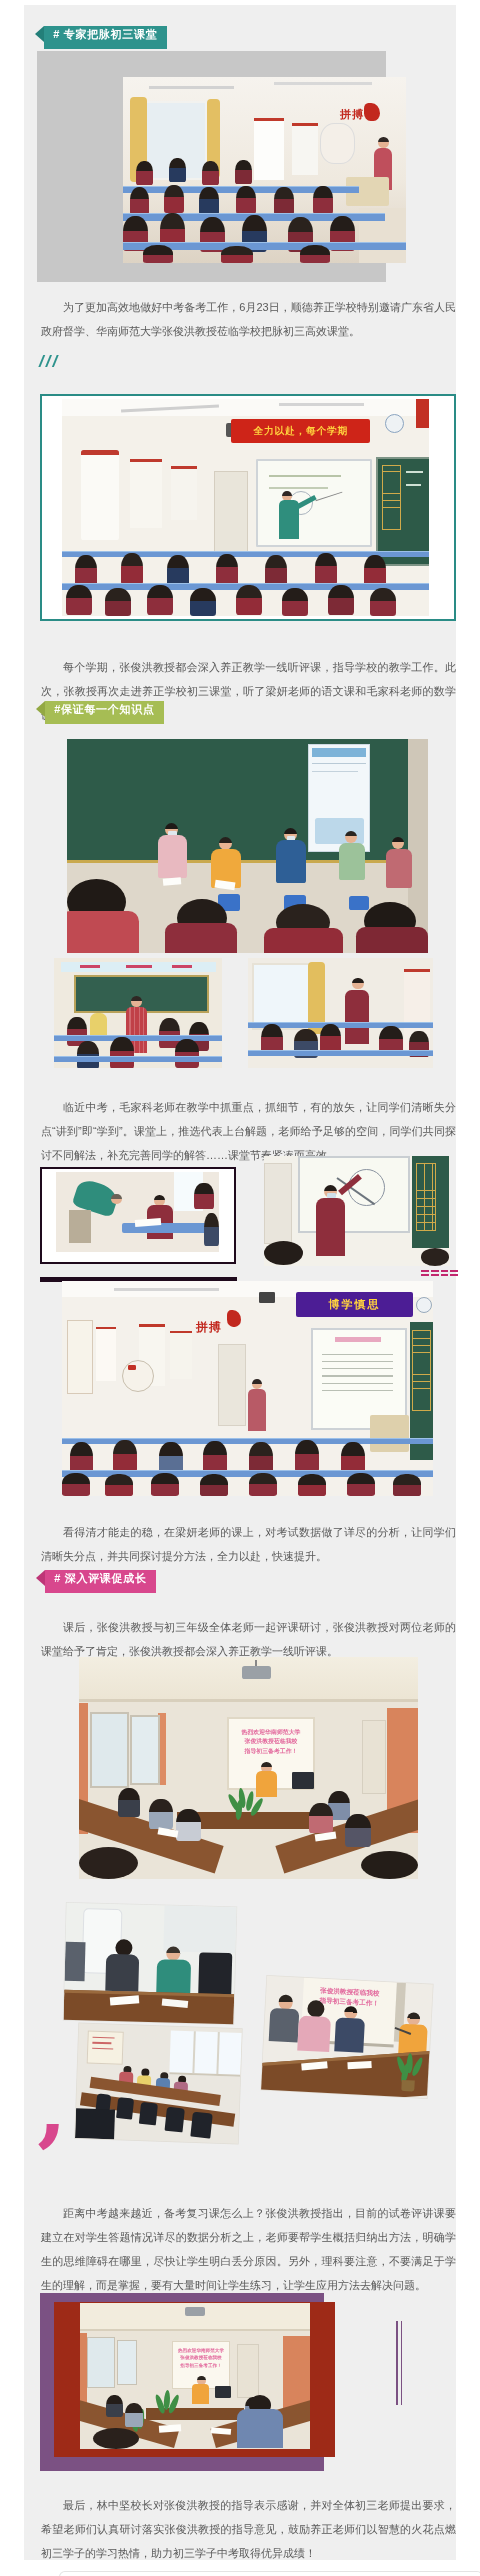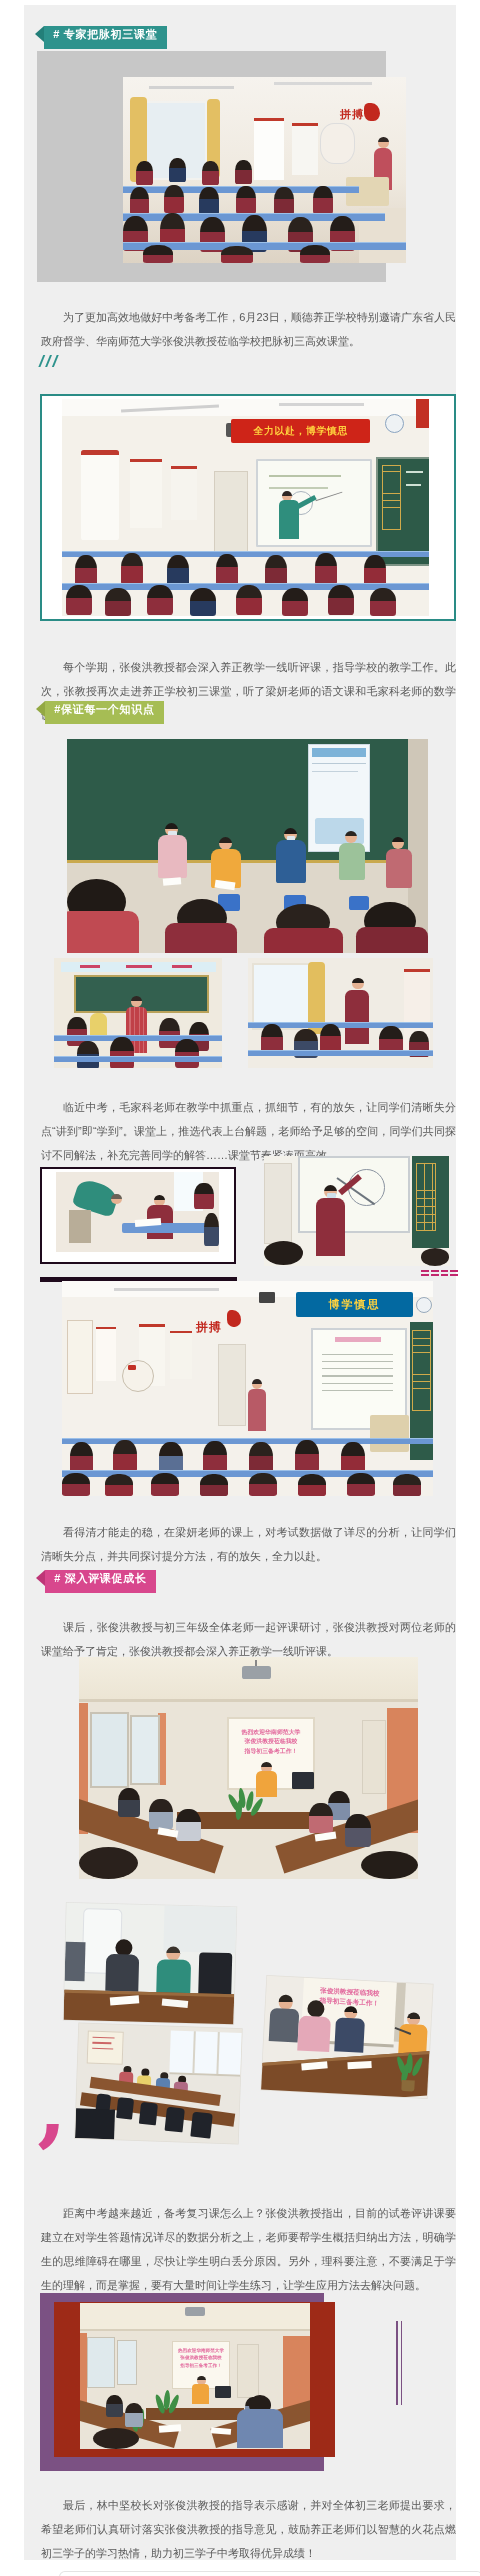--- a/index.html
+++ b/index.html
@@ -80,7 +80,7 @@
   <i class="pr" style="left:177px;top:168px;width:30px;height:18.4px;background:linear-gradient(#241d19 55%,#8e2e3c 0);"></i>
 </div>
 
-<p class="para" style="top:294px;">为了更加高效地做好中考备考工作，6月23日，顺德养正学校特别邀请广东省人民政府督学、华南师范大学张俊洪教授莅临学校把脉初三高效课堂。</p>
+<p class="para" style="top:284px;">为了更加高效地做好中考备考工作，6月23日，顺德养正学校特别邀请广东省人民政府督学、华南师范大学张俊洪教授莅临学校把脉初三高效课堂。</p>
 
 <span class="slashes" style="left:39px;top:352px;">///</span>
 

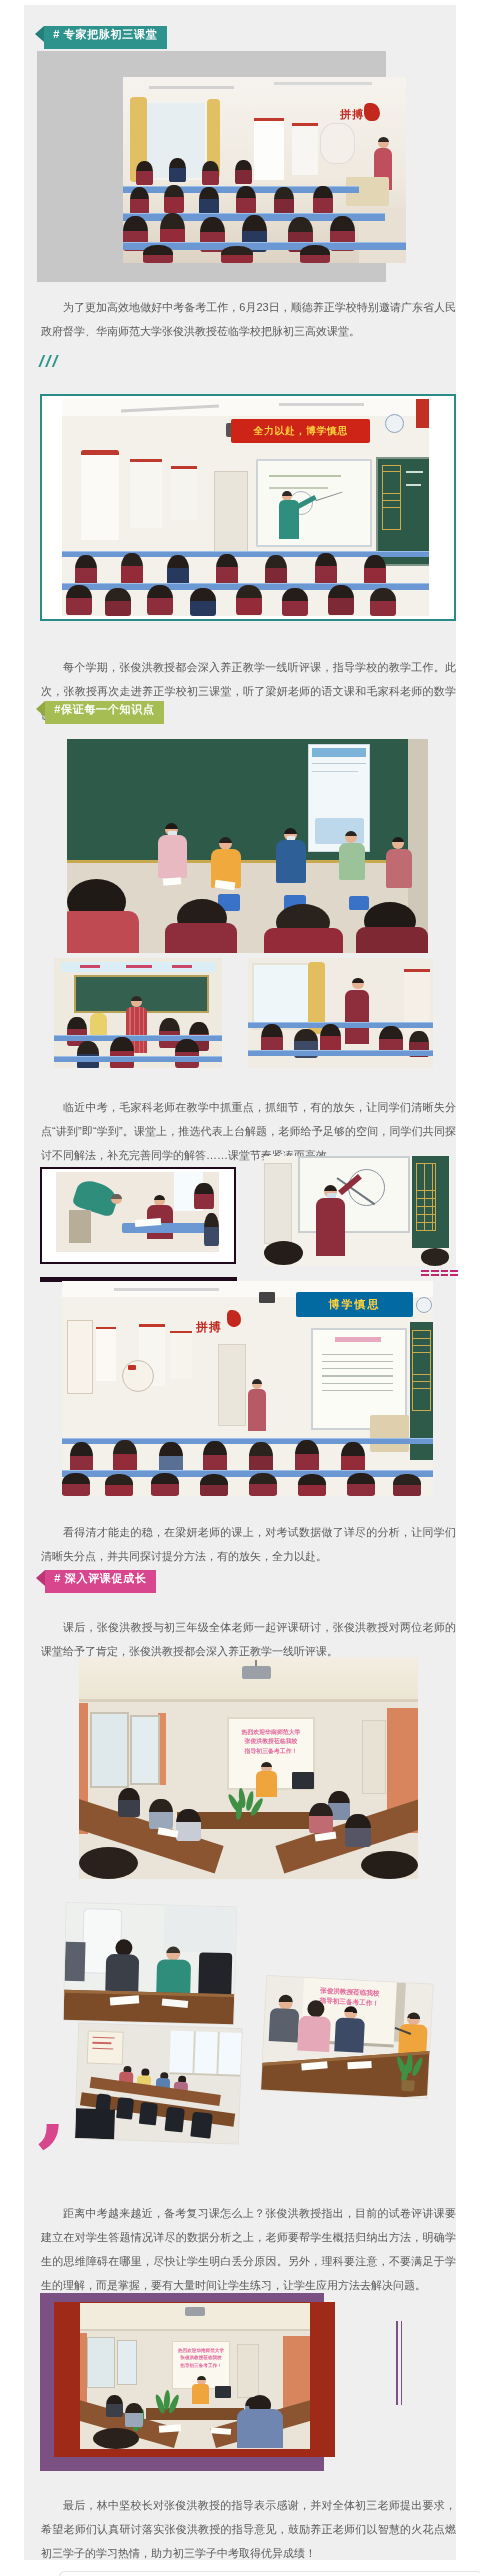--- a/index.html
+++ b/index.html
@@ -92,7 +92,7 @@
     <i class="e" style="left:164px;top:23.6px;width:22px;height:14.4px;background:#555;border-radius:2px;"></i>
     <i class="e" style="left:354px;top:0;width:13px;height:29px;background:#c23024;"></i>
     <div class="e" style="left:169px;top:19.7px;width:139px;height:23.6px;background:#ce2418;border-radius:2px;text-align:center;">
-      <span style="color:#ffd23e;font-size:9.8px;font-weight:bold;line-height:23.6px;letter-spacing:0.7px;">全力以赴，博学慎思</span>
+      <span style="color:#ffd23e;font-size:9.8px;font-weight:bold;line-height:23.6px;letter-spacing:0.7px;">全力以赴，每个学期</span>
     </div>
     <i class="e hd" style="left:323px;top:14.4px;width:17px;height:17px;background:#eef2f4;border:1.3px solid #8aa4c0;"></i>
     <i class="e" style="left:18.4px;top:51px;width:38px;height:85px;background:#fbfaf6;border-top:5.2px solid #bf3a2e;border-radius:2.6px;"></i>

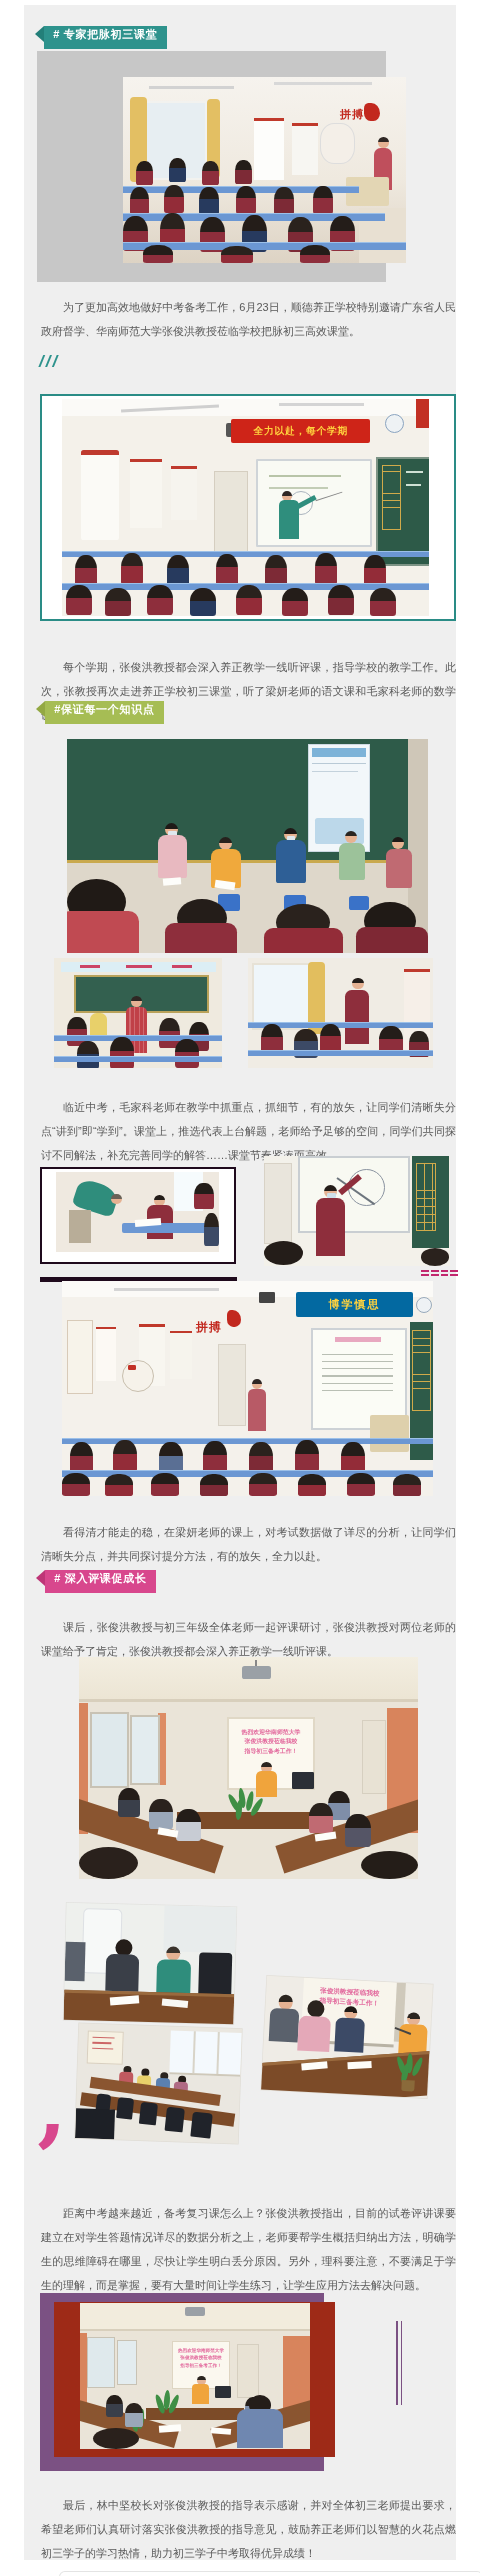--- a/index.html
+++ b/index.html
@@ -248,7 +248,7 @@
   <i class="e" style="left:0;top:0;width:371px;height:15.7px;background:#fbfaf7;"></i>
   <i class="e" style="left:52px;top:6.6px;width:105px;height:3.3px;background:#d5d5d5;"></i>
   <i class="e" style="left:197px;top:10.5px;width:15.7px;height:11.8px;background:#444;border-radius:1.3px;"></i>
-  <div class="e" style="left:234px;top:10.5px;width:117px;height:25px;background:#0369a1;border-radius:2px;text-align:center;">
+  <div class="e" style="left:234px;top:10.5px;width:117px;height:25px;background:#4c1d95;border-radius:2px;text-align:center;">
     <span style="color:#ffd23e;font-size:11px;font-weight:bold;line-height:25px;letter-spacing:2px;">博学慎思</span>
   </div>
   <i class="e hd" style="left:354px;top:15.7px;width:14.4px;height:14.4px;background:#eef2f5;border:1.3px solid #9ab;"></i>

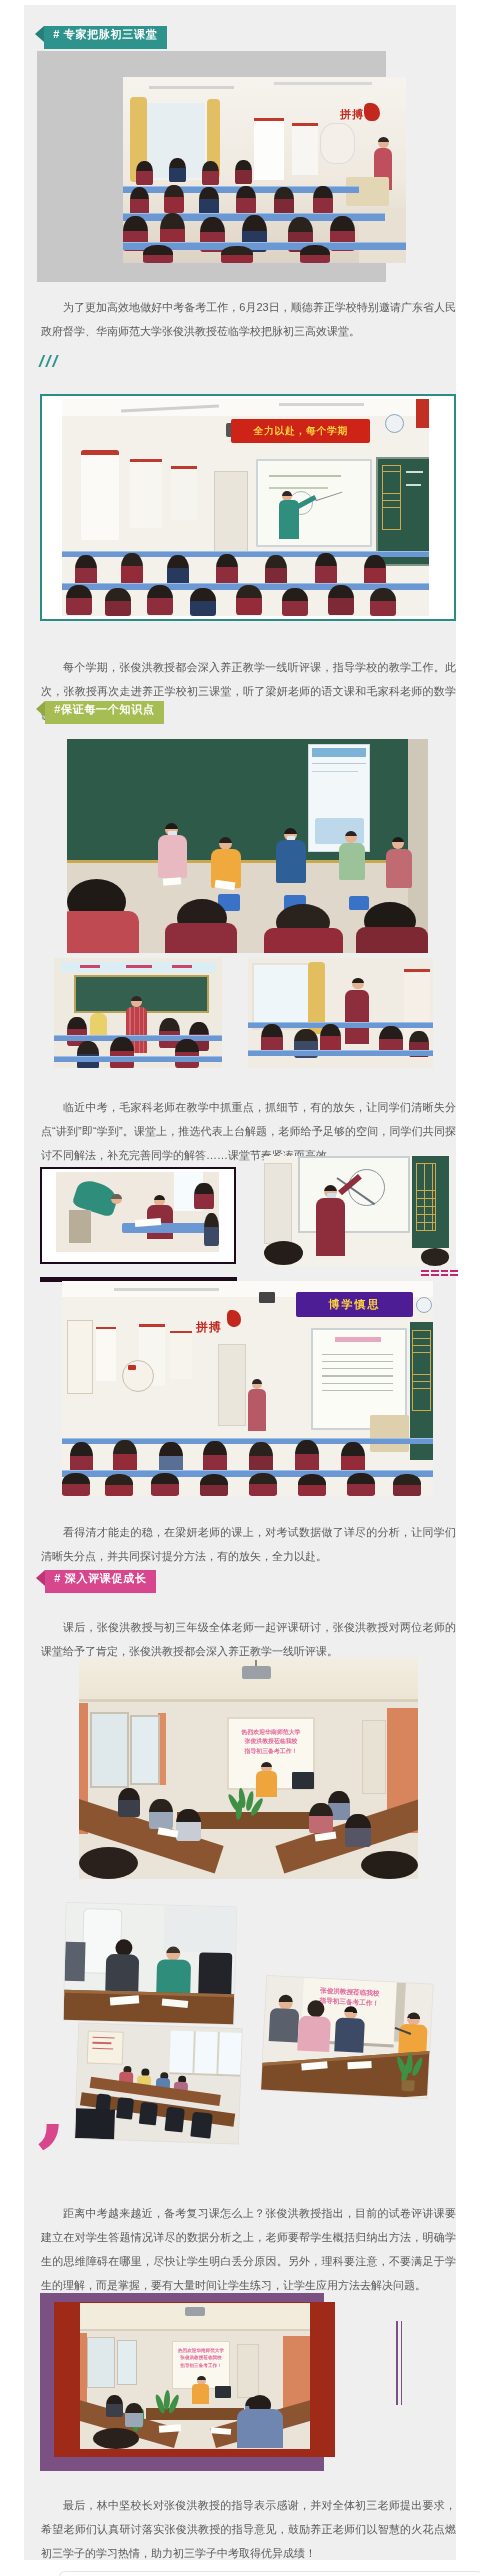--- a/index.html
+++ b/index.html
@@ -288,7 +288,7 @@
   <i class="pr" style="left:331px;top:193px;width:27.6px;height:21.7px;background:linear-gradient(#2a221d 50%,#7d2a36 0);"></i>
 </div>
 
-<p class="para" style="top:1509px;">看得清才能走的稳，在梁妍老师的课上，对考试数据做了详尽的分析，让同学们清晰失分点，并共同探讨提分方法，有的放矢，全力以赴。</p>
+<p class="para" style="top:1509px;">看得清才能走的稳，在梁妍老师的课上，对考试数据做了详尽的分析，让同学们清晰失分点，并共同探讨提分方法，全力以赴，快速提升。</p>
 
 <div class="tag" style="left:36px;top:1570px;">
   <span class="tip" style="border-right:9.2px solid #be3577;"></span>

